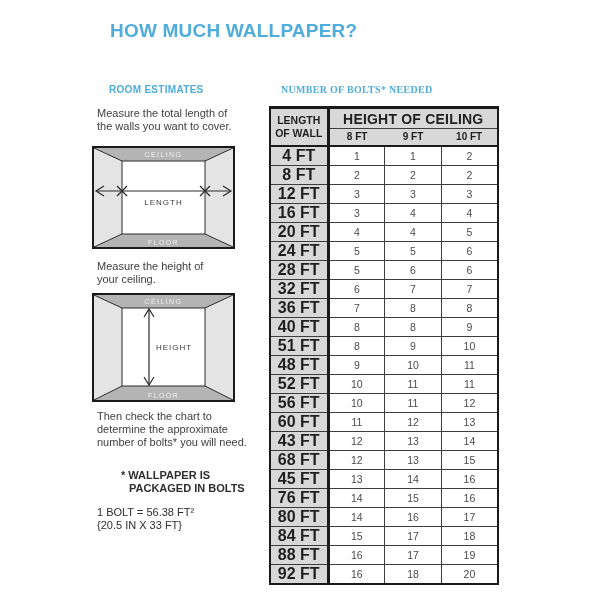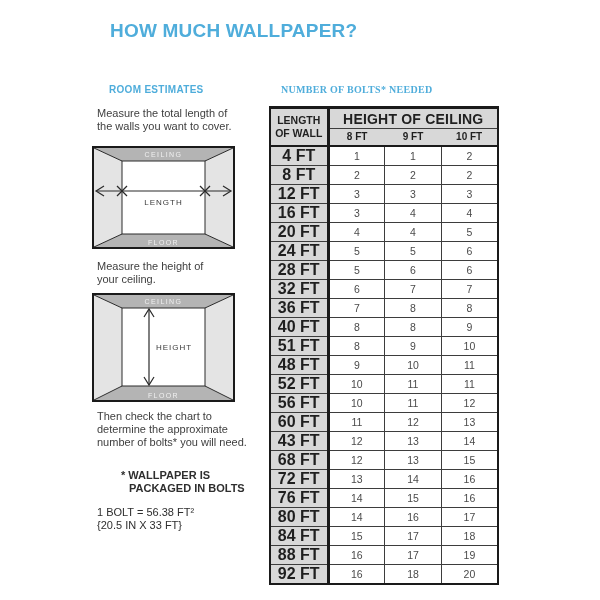--- a/index.html
+++ b/index.html
@@ -258,7 +258,7 @@
         <td class="val">15</td>
       </tr>
         <tr>
-        <td class="label">72 FT</td>
+        <td class="label">45 FT</td>
         <td class="val">13</td>
         <td class="val">14</td>
         <td class="val">16</td>

